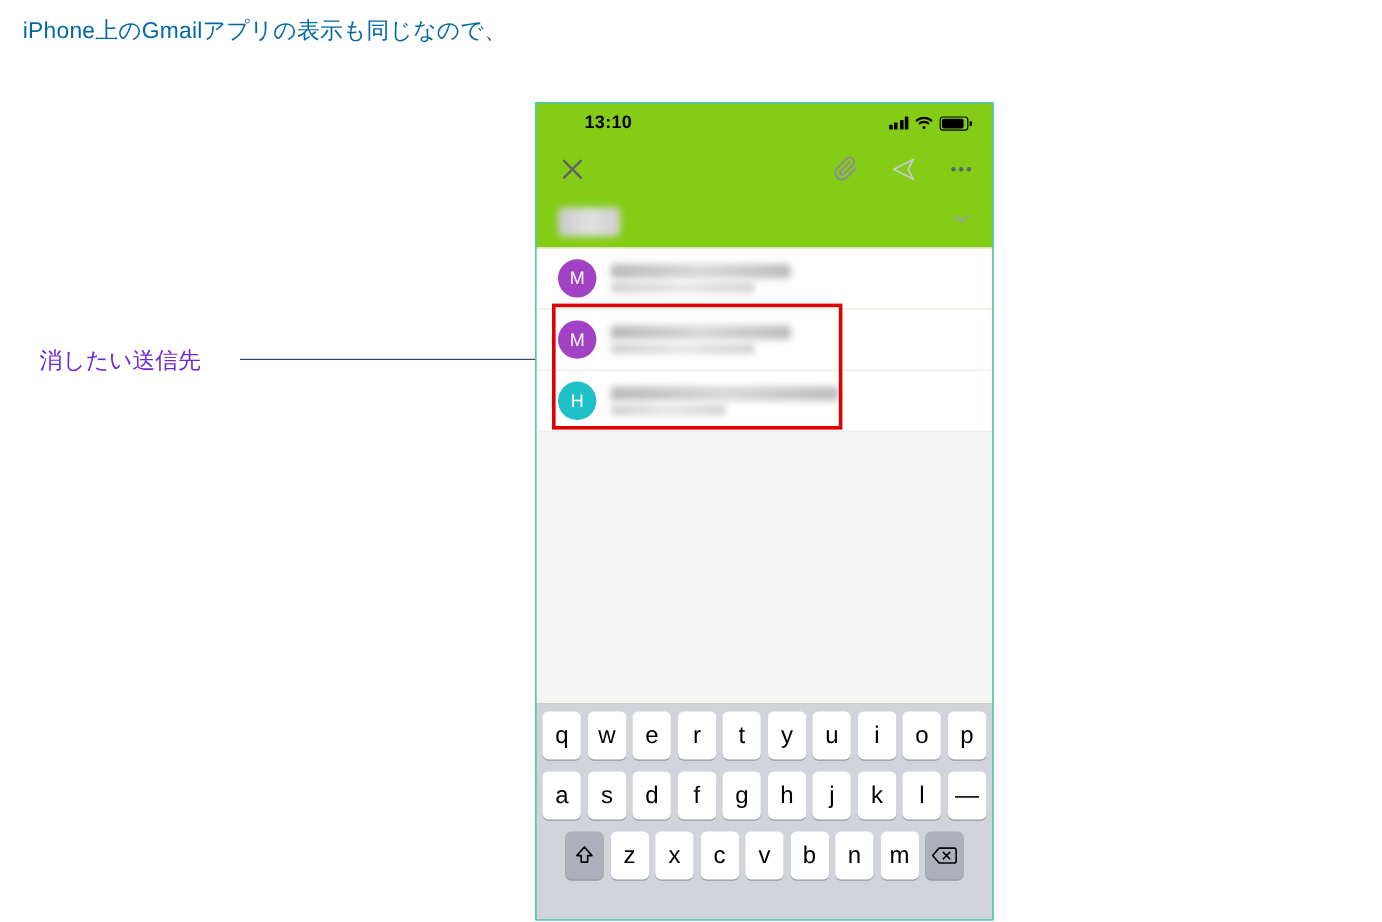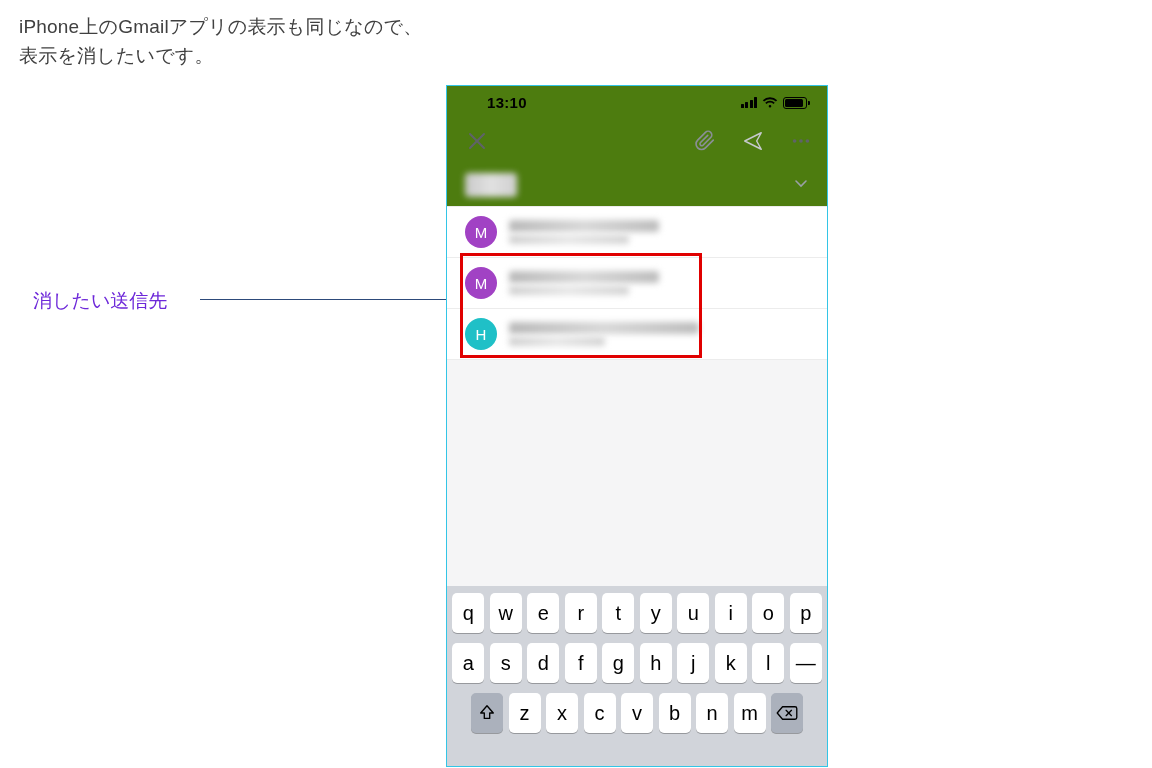--- a/index.html
+++ b/index.html
@@ -17,7 +17,7 @@
     top: 12px;
     font-size: 19px;
     line-height: 1.55;
-    color: #404040;
+    color: #0369a1;
     letter-spacing: 0.2px;
   }
   .annot-label {

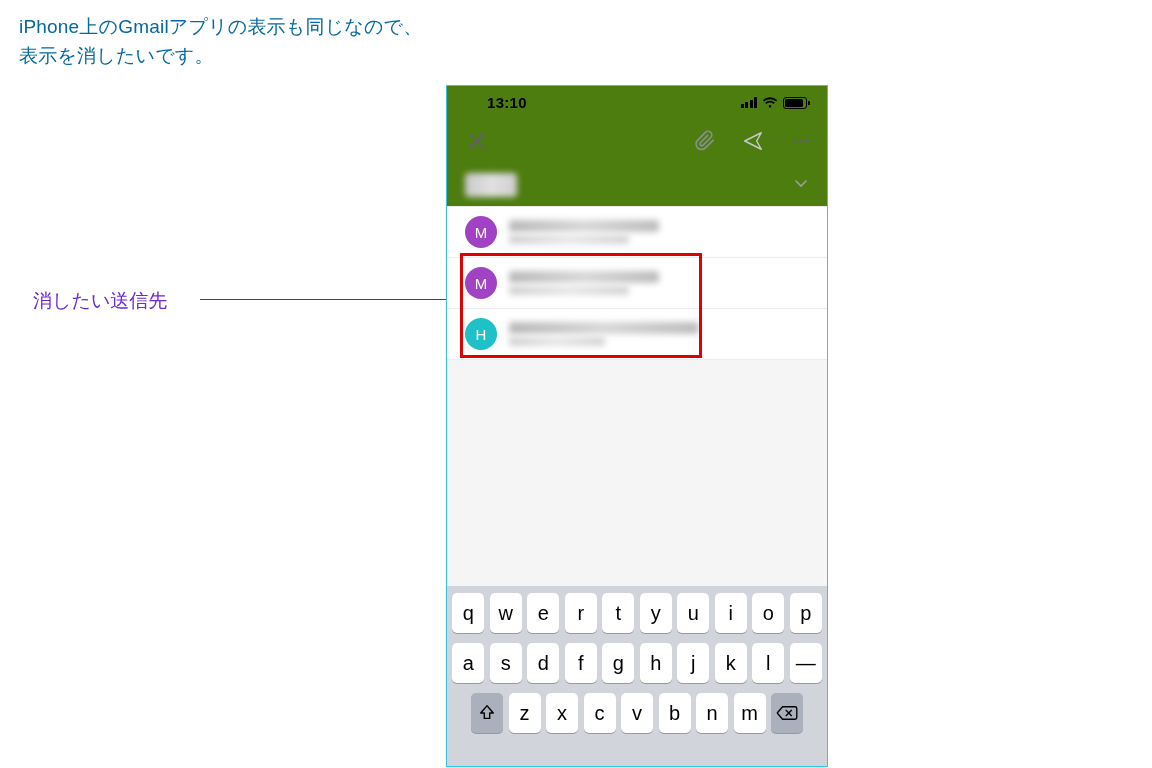--- a/index.html
+++ b/index.html
@@ -150,7 +150,6 @@
 
 <div class="caption">
   <span>iPhone上のGmailアプリの表示も同じなので、</span><br>
-  <span>表示を消したいです。</span>
 </div>
 
 <div class="annot-label">消したい送信先</div>

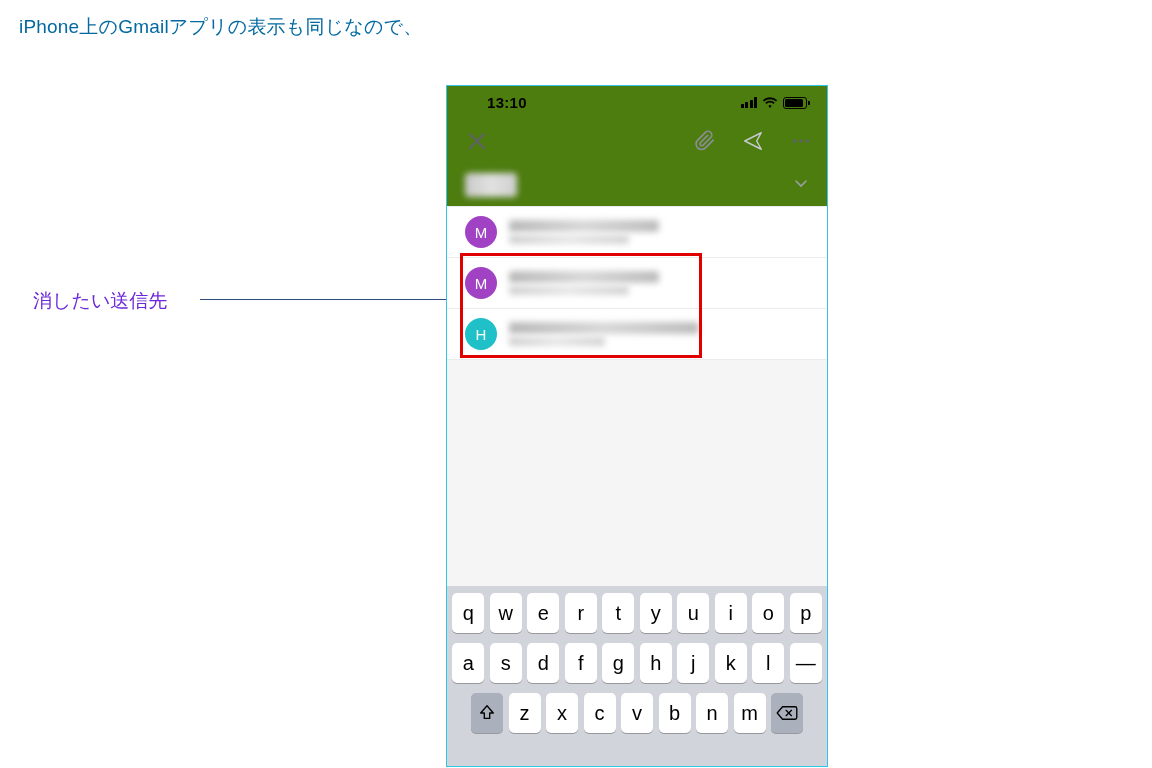--- a/index.html
+++ b/index.html
@@ -42,7 +42,7 @@
     width: 382px;
     height: 682px;
     border: 1px solid #33c5e6;
-    background: #4d7c0f;
+    background: #84cc16;
     overflow: hidden;
   }
   .statusbar {

